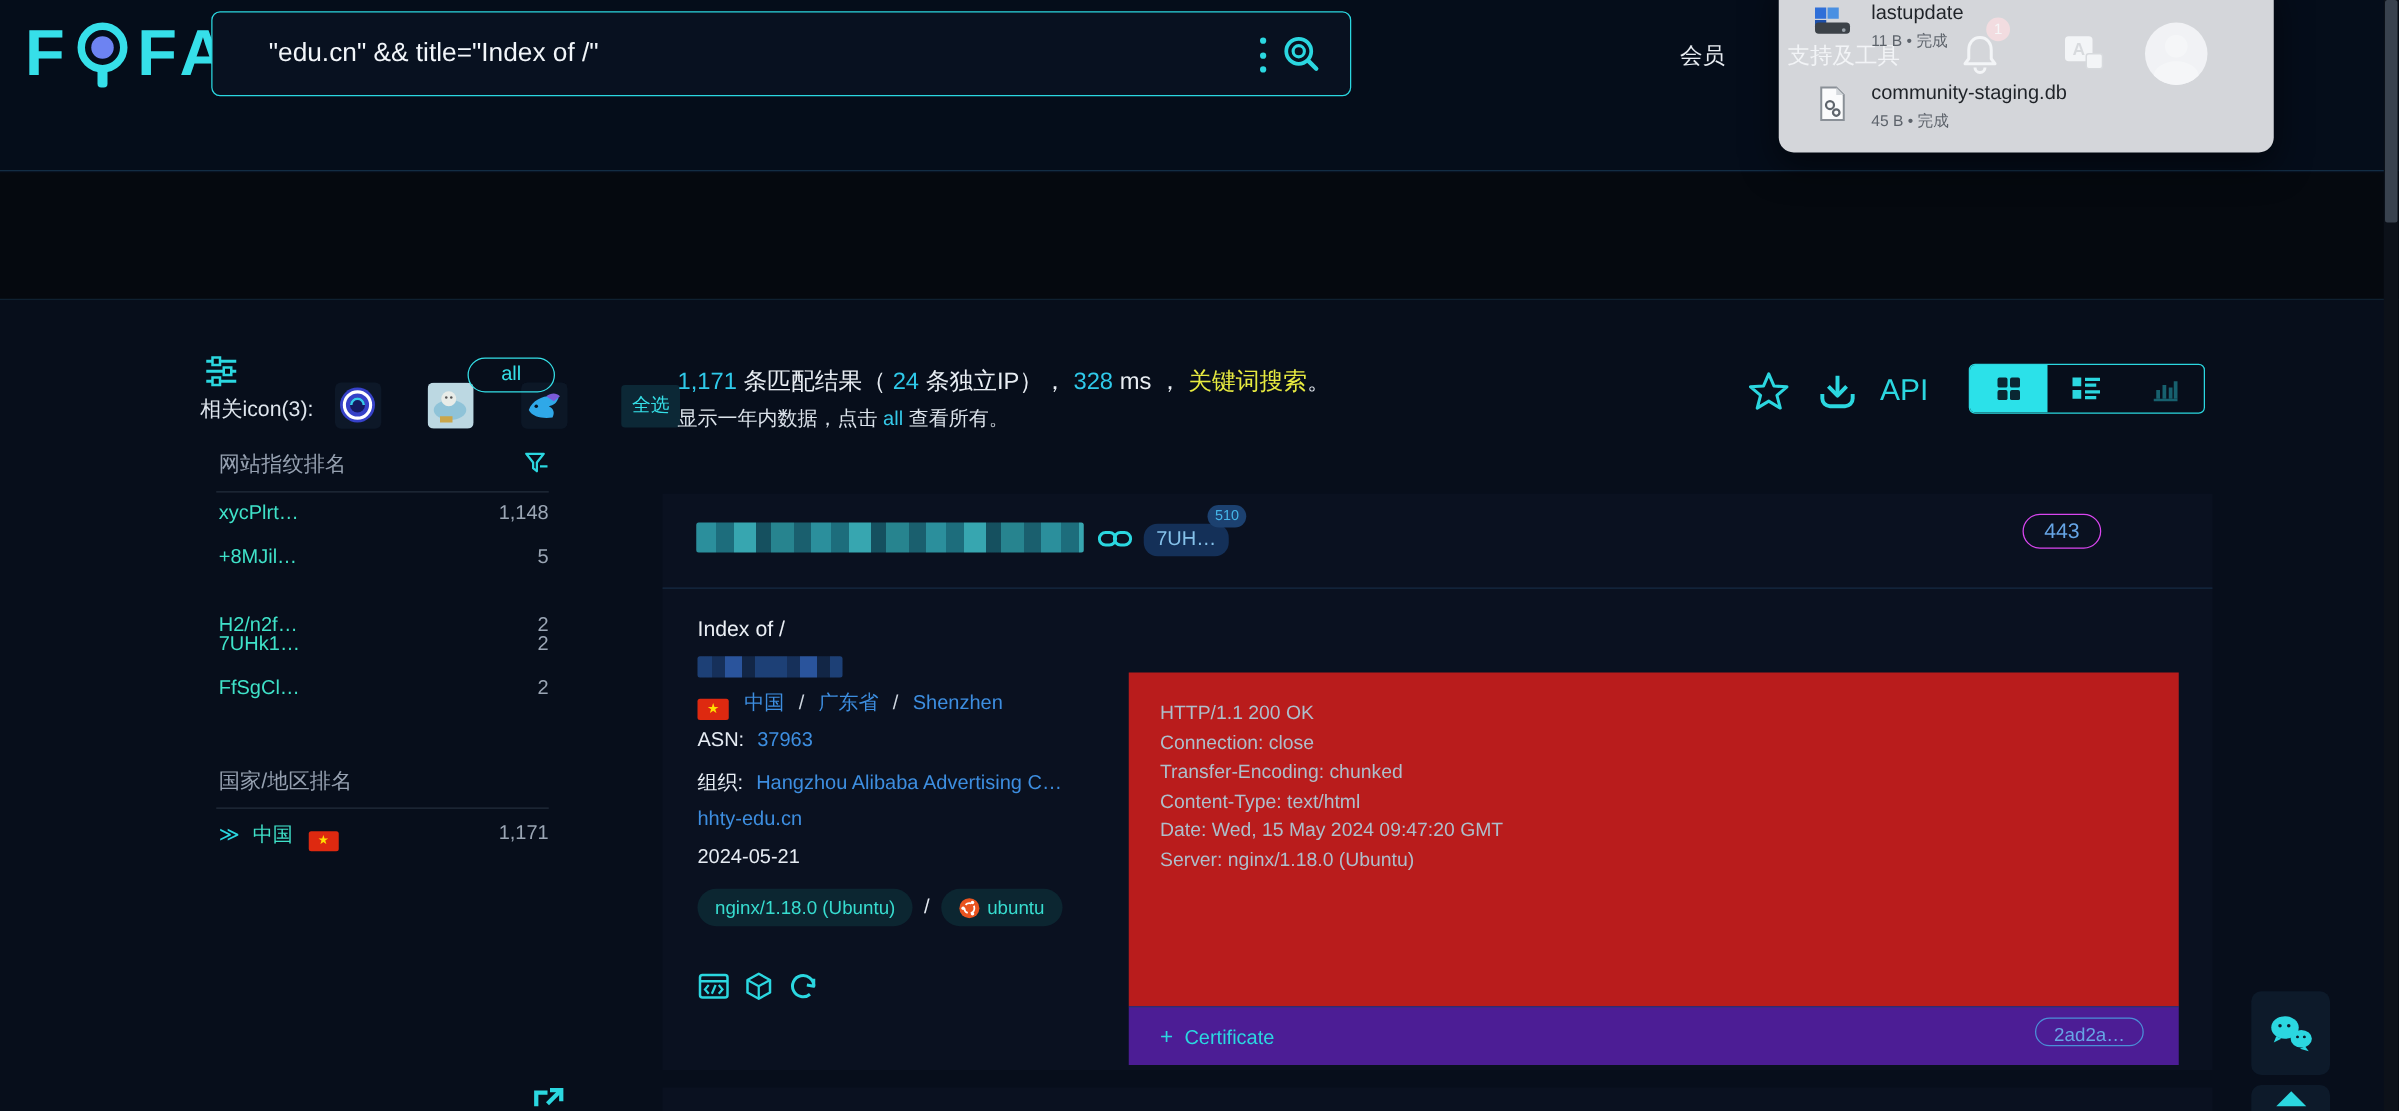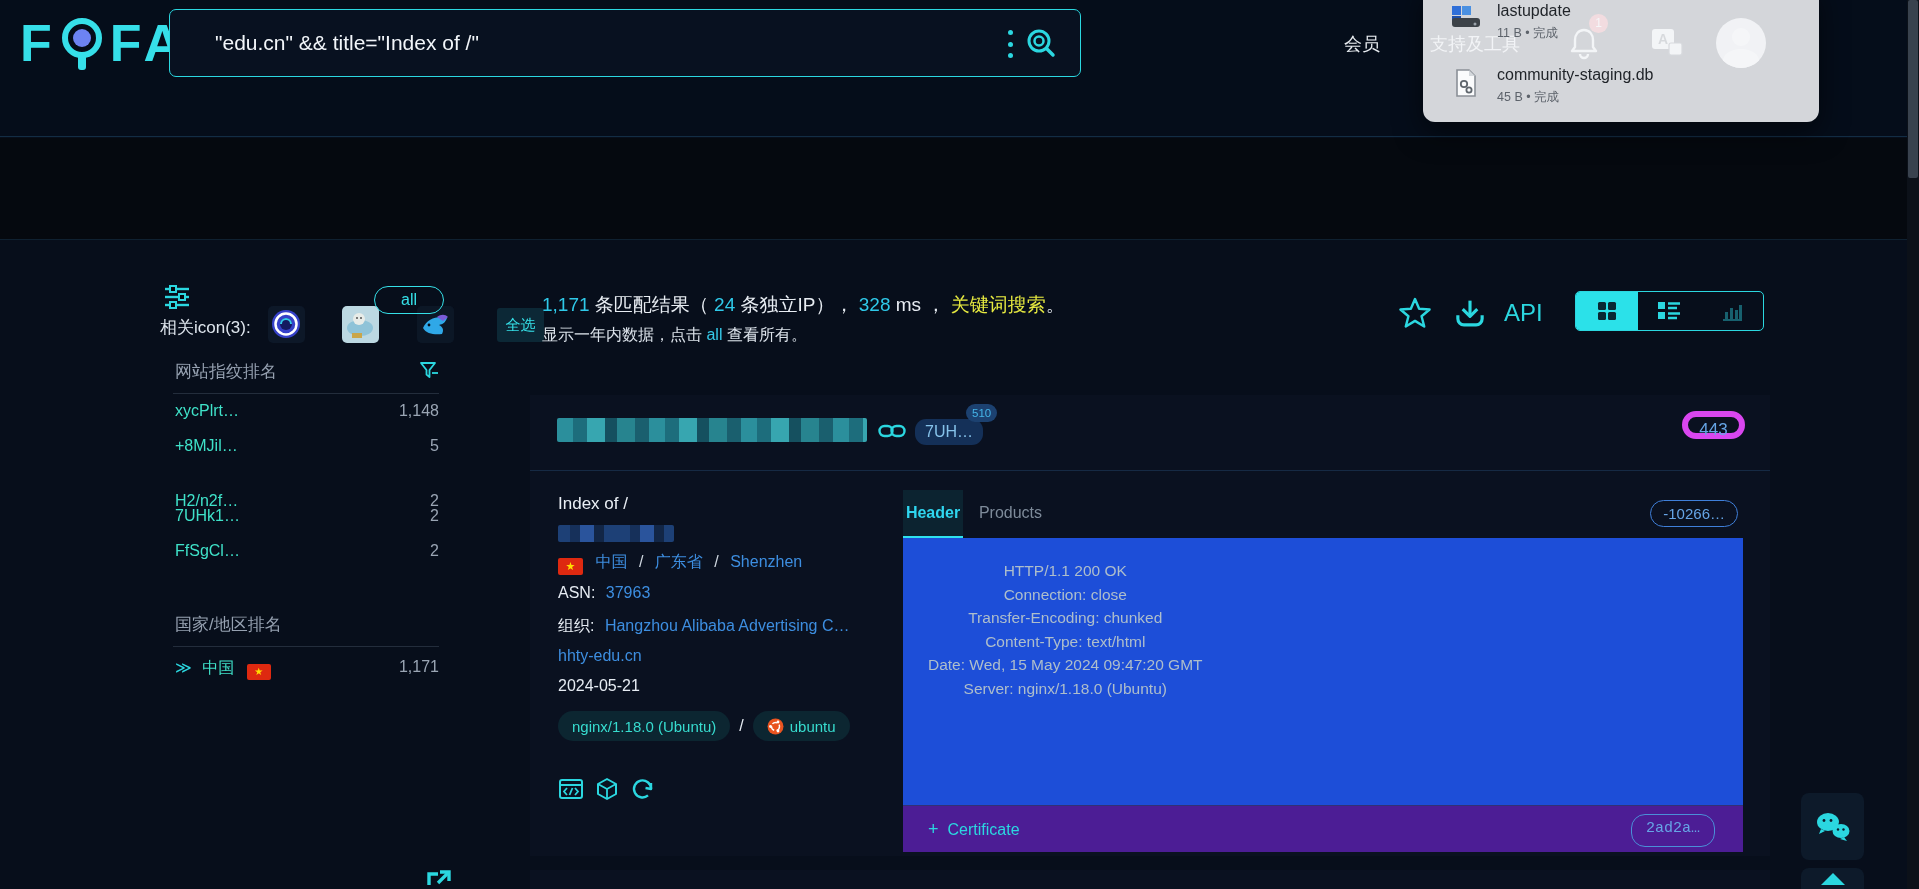--- a/index.html
+++ b/index.html
@@ -71,7 +71,7 @@
   .linkic { position:absolute; left:348px; top:25px; cursor:pointer; }
   .fp-badge { position:absolute; left:385px; top:24px; height:26px; padding:0 10px; background:#143058; color:#86c2ea; font-size:16px; line-height:26px; border-radius:11px; cursor:pointer; }
   .fp-count { position:absolute; left:436px; top:9px; height:18px; padding:0 6px; background:#1c4170; color:#45b5e8; font-size:11.5px; line-height:18px; border-radius:9px; }
-  .port-pill { position:absolute; left:1152px; top:16px; width:63px; height:28px; border:6px solid #d946ef; color:#66a5e6; font-size:17px; line-height:26px; }
+  .port-pill { position:absolute; left:1088px; top:16px; width:63px; height:28px; border:1px solid #d946ef; color:#66a5e6; font-size:17px; line-height:26px; }
   .c-title { position:absolute; left:28px; top:99px; font-size:17px; color:#eaeff5; }
   .c-row { position:absolute; left:28px; font-size:16px; color:#e6ecf3; }
   .c-row a, .blue { color:#3d8ee0; text-decoration:none; cursor:pointer; }

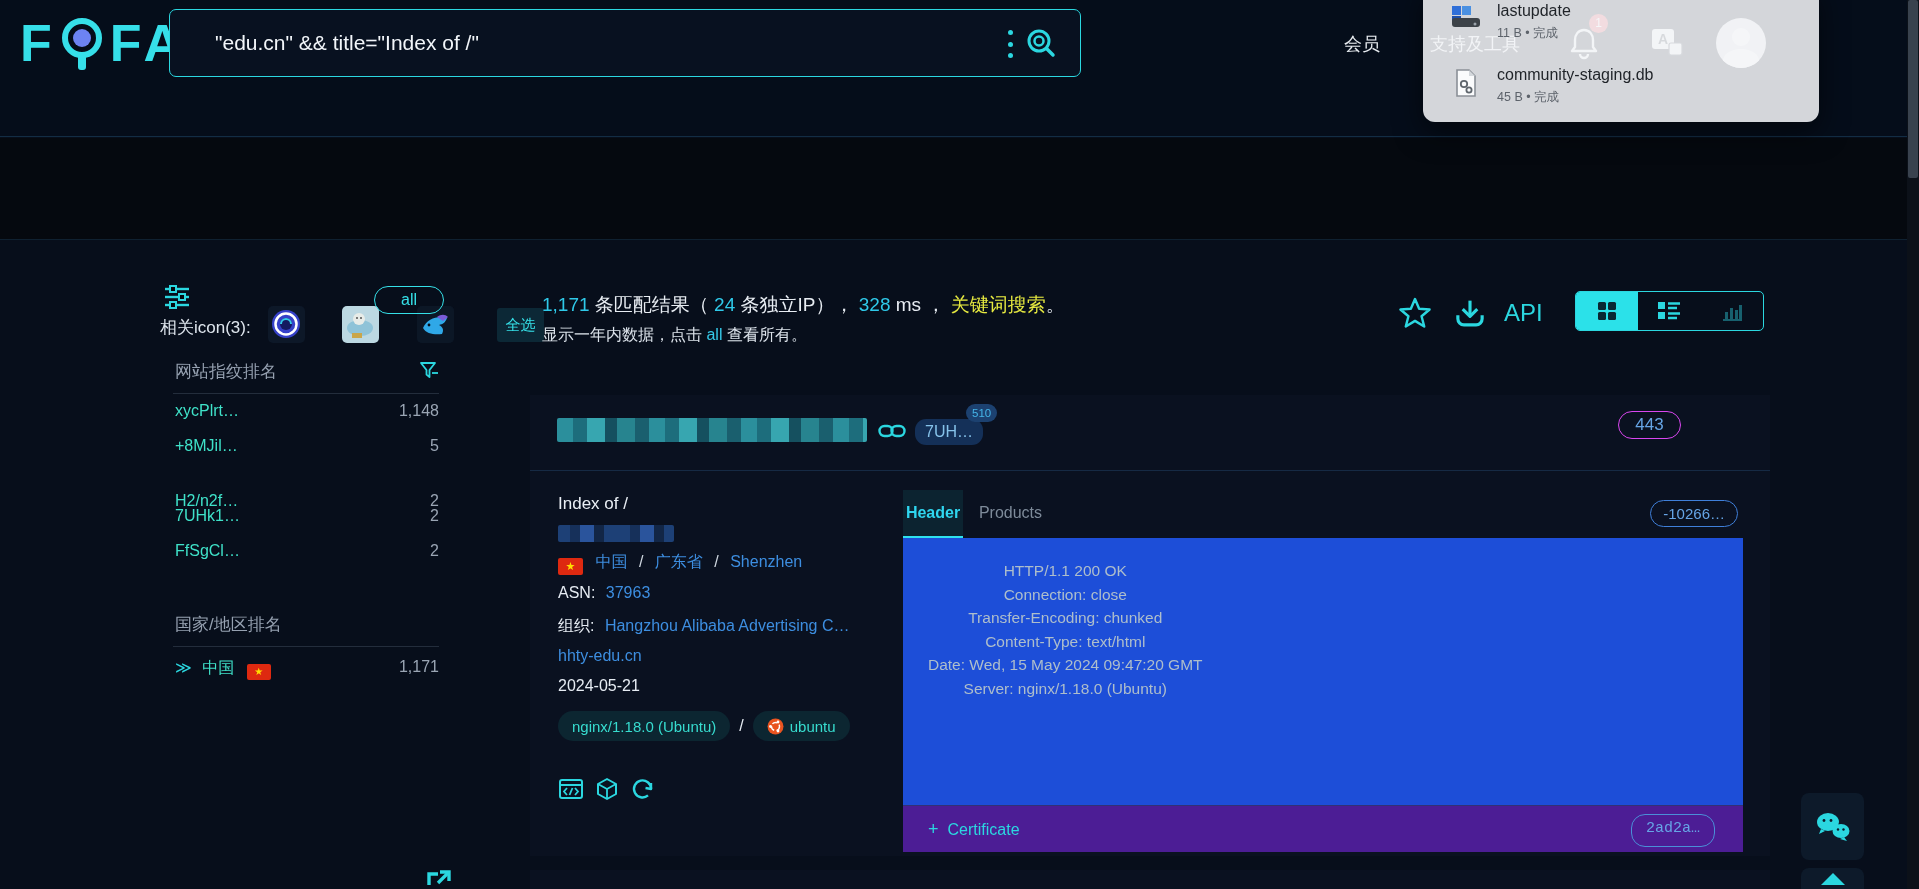--- a/index.html
+++ b/index.html
@@ -408,11 +408,6 @@
     </div>
 
     <div class="rpanel">
-      <div class="tabs">
-        <div class="tab-active">Header</div>
-        <div class="tab-idle">Products</div>
-        <div class="pill hash-pill">-10266…</div>
-      </div>
       <div class="rbody">
         <pre>HTTP/1.1 200 OK
 Connection: close

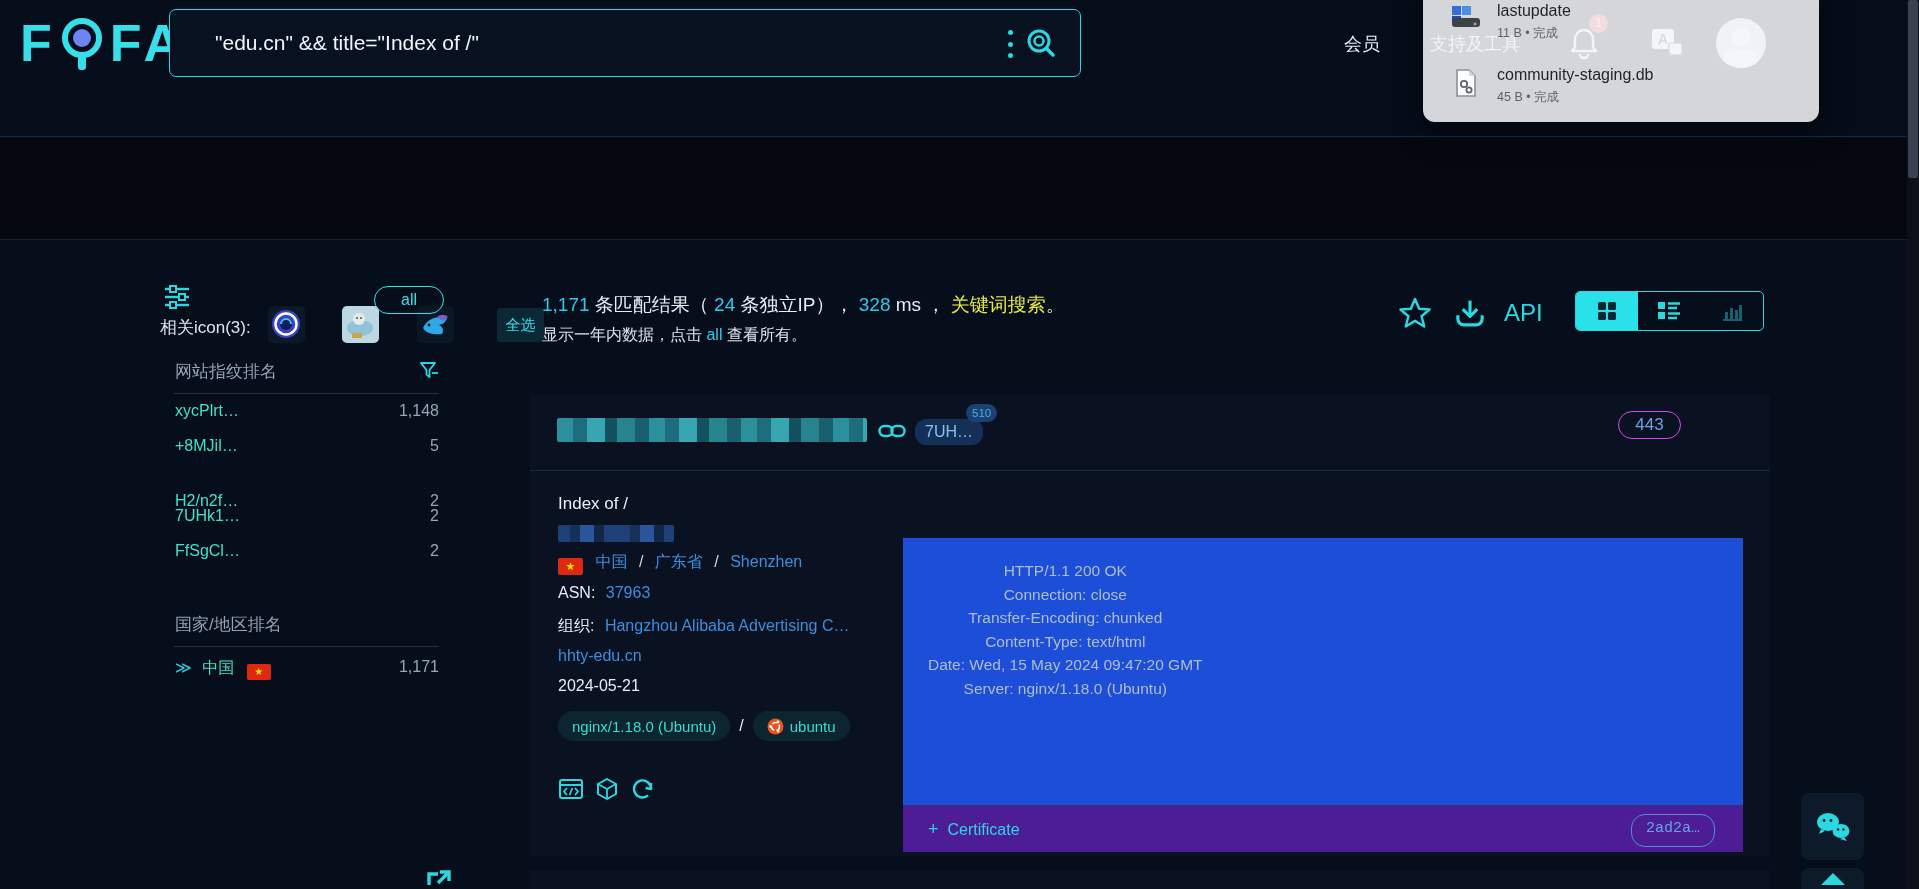--- a/index.html
+++ b/index.html
@@ -88,7 +88,7 @@
   .tab-active { position:absolute; left:0; top:0; width:60px; height:48px; background:#0c2330; color:#2fd6ef; font-size:16px; font-weight:bold; text-align:center; line-height:46px; border-bottom:2px solid #2fe2ee; cursor:pointer; }
   .tab-idle { position:absolute; left:70px; top:0; width:75px; height:48px; color:#7e8b9a; font-size:16px; text-align:center; line-height:46px; cursor:pointer; }
   .hash-pill { position:absolute; right:5px; top:10px; height:27px; padding:0 12px; border:1px solid #3f7fd9; color:#66a5e6; font-size:15px; line-height:25px; }
-  .rbody { position:absolute; left:0; top:48px; width:100%; height:267px; background:#1d4ed8;text-align:center; }
+  .rbody { position:absolute; left:0; top:48px; width:100%; height:267px; background:#b91c1c; }
   .rbody pre { position:absolute; left:25px; top:21px; font-family:"Liberation Sans","DejaVu Sans",sans-serif; font-size:15.5px; line-height:23.5px; color:#aebecb; white-space:pre; }
   .certrow { position:absolute; left:0; top:315px; width:100%; height:47px; background:#4c1d95; border-top:1px solid rgba(33,64,98,.6); }
   .cert-label { position:absolute; left:25px; top:13px; color:#2bd7e0; font-size:16px; cursor:pointer; }

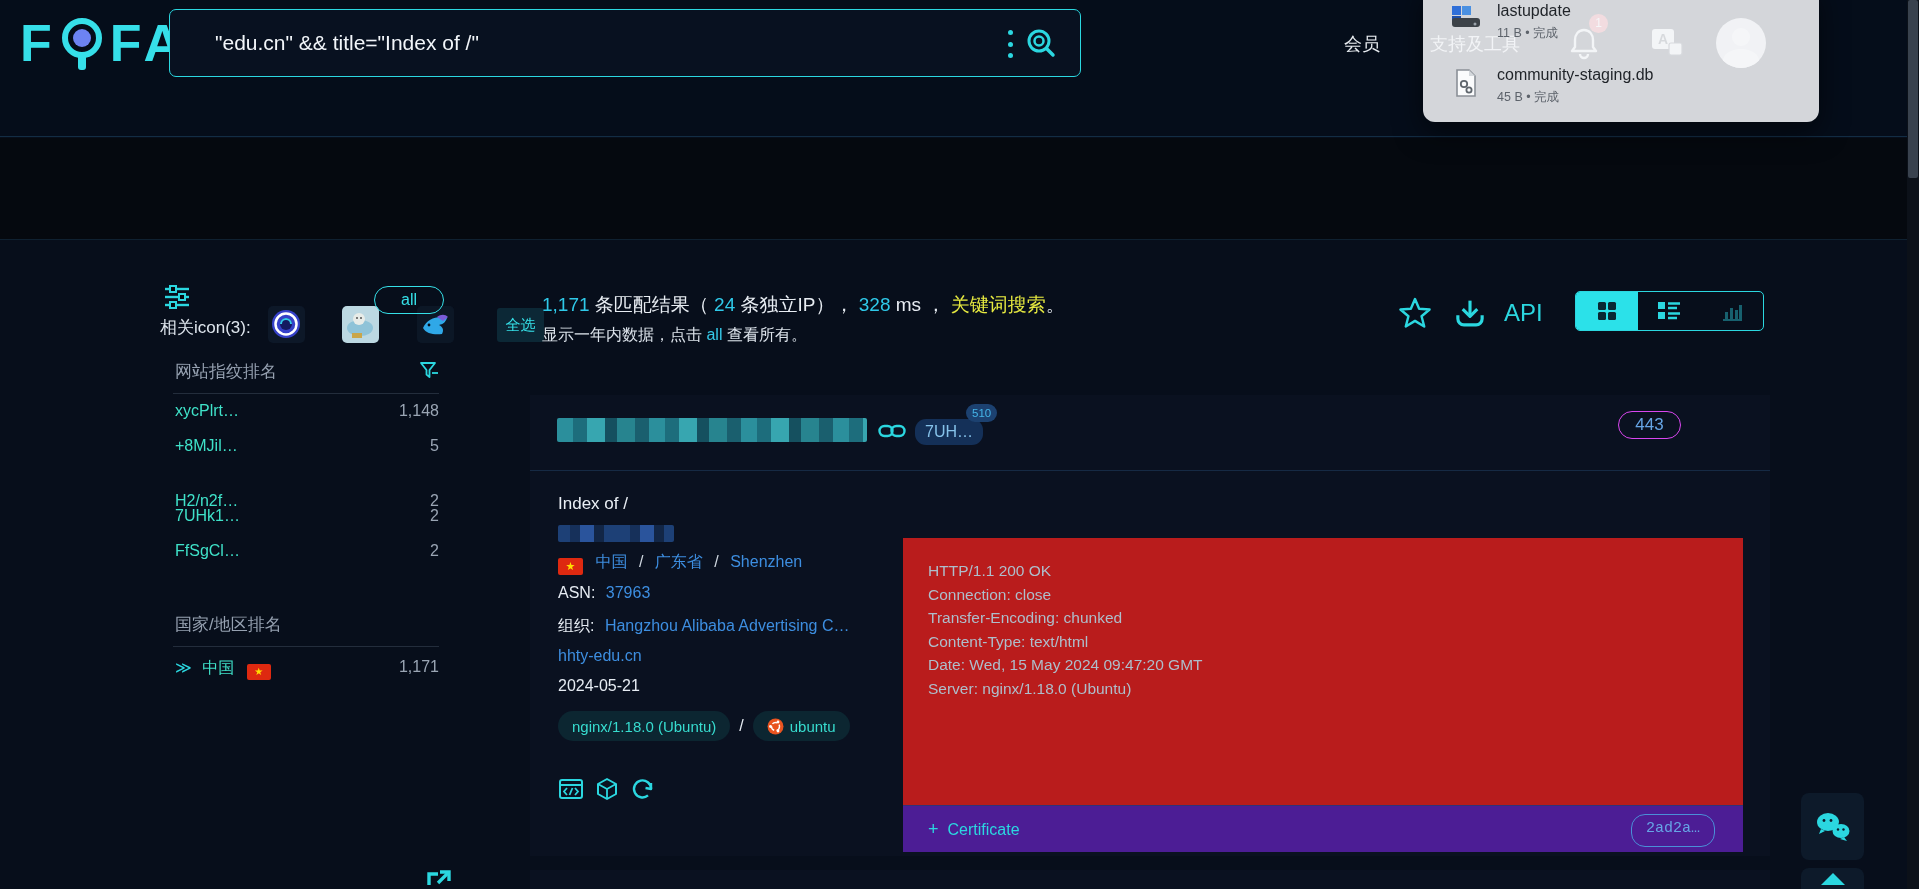--- a/index.html
+++ b/index.html
@@ -93,7 +93,7 @@
   .certrow { position:absolute; left:0; top:315px; width:100%; height:47px; background:#4c1d95; border-top:1px solid rgba(33,64,98,.6); }
   .cert-label { position:absolute; left:25px; top:13px; color:#2bd7e0; font-size:16px; cursor:pointer; }
   .cert-plus { display:inline-block; margin-right:9px; font-size:18px; }
-  .cert-pill { position:absolute; right:28px; top:8px; height:33px; padding:0 14px; border:1px solid #4a8fd8; color:#66a5e6; font-size:15px; line-height:27px;font-family:Liberation Mono, monospace; }
+  .cert-pill { position:absolute; right:28px; top:8px; height:23px; padding:0 14px; border:1px solid #4a8fd8; color:#66a5e6; font-size:15px; line-height:27px; }
 
   .card2 { position:absolute; left:530px; top:870px; width:1240px; height:19px; background:#0a1120; }
   .expand-ic { position:absolute; left:426px; top:869px; cursor:pointer; }

